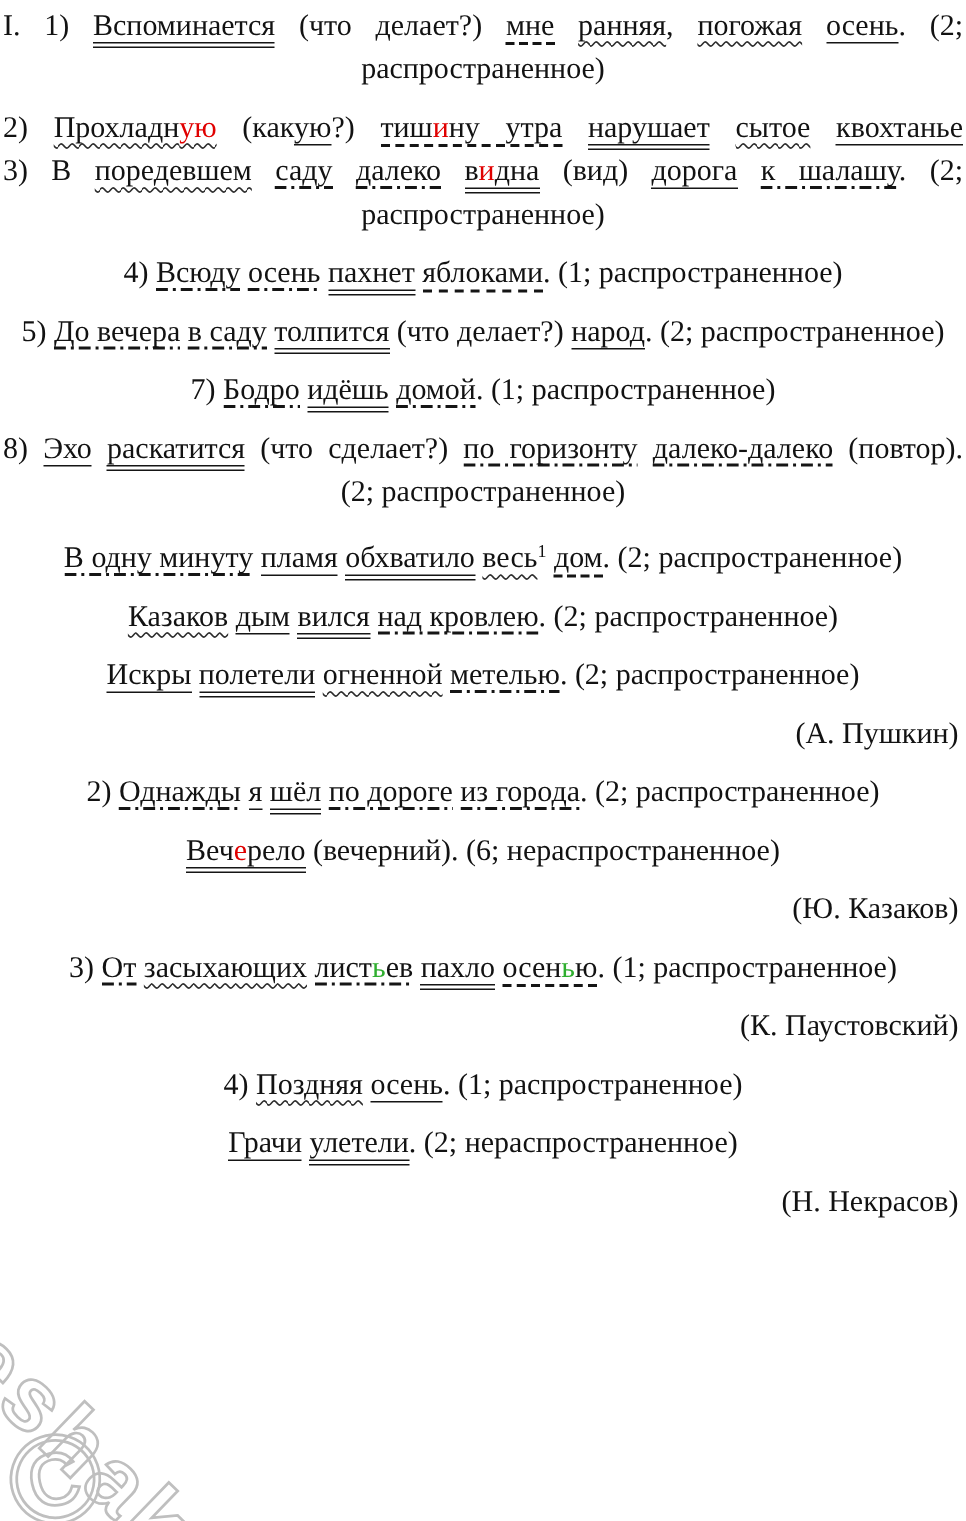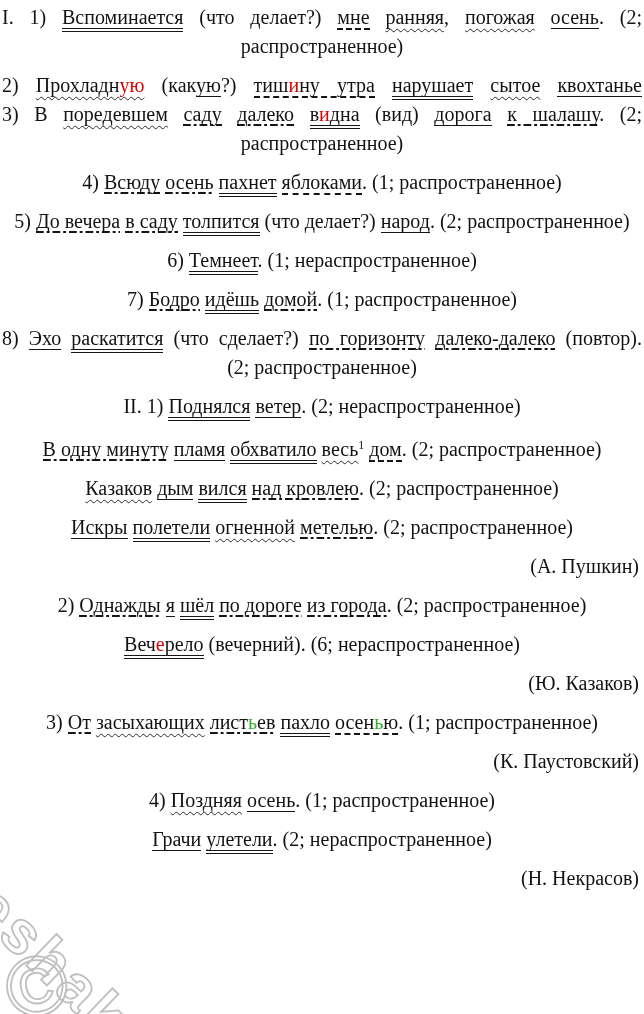--- a/index.html
+++ b/index.html
@@ -76,7 +76,6 @@
       <div class="line l"><span><span>распространенное)</span></span></div>
       <div class="line l"><span><span>4) </span></span><span class="u-dd"><span>Всюду</span></span><span><span> </span></span><span class="u-dd"><span>осень</span></span><span><span> </span></span><span class="u-d"><span>пахнет</span></span><span><span> </span></span><span class="u-da"><span>яблоками</span></span><span><span>. (1; распространенное)</span></span></div>
       <div class="line l"><span><span>5) </span></span><span class="u-dd"><span>До вечера</span></span><span><span> </span></span><span class="u-dd"><span>в саду</span></span><span><span> </span></span><span class="u-d"><span>толпится</span></span><span><span> (что делает?) </span></span><span class="u-s"><span>народ</span></span><span><span>. (2; распространенное)</span></span></div>
-      <div class="line l"><span><span>6) </span></span><span class="u-d"><span>Темнеет</span></span><span><span>. (1; нераспространенное)</span></span></div>
       <div class="line l"><span><span>7) </span></span><span class="u-dd"><span>Бодро</span></span><span><span> </span></span><span class="u-d"><span>идёшь</span></span><span><span> </span></span><span class="u-dd"><span>домой</span></span><span><span>. (1; распространенное)</span></span></div>
       <div class="line jb tight"><span><span>8) </span></span><span class="u-s"><span>Эхо</span></span><span><span> </span></span><span class="u-d"><span>раскатится</span></span><span><span> (что сделает?) </span></span><span class="u-dd"><span>по горизонту</span></span><span><span> </span></span><span class="u-dd"><span>далеко-далеко</span></span><span><span> (повтор).</span></span></div>
       <div class="line l"><span><span>(2; распространенное)</span></span></div>

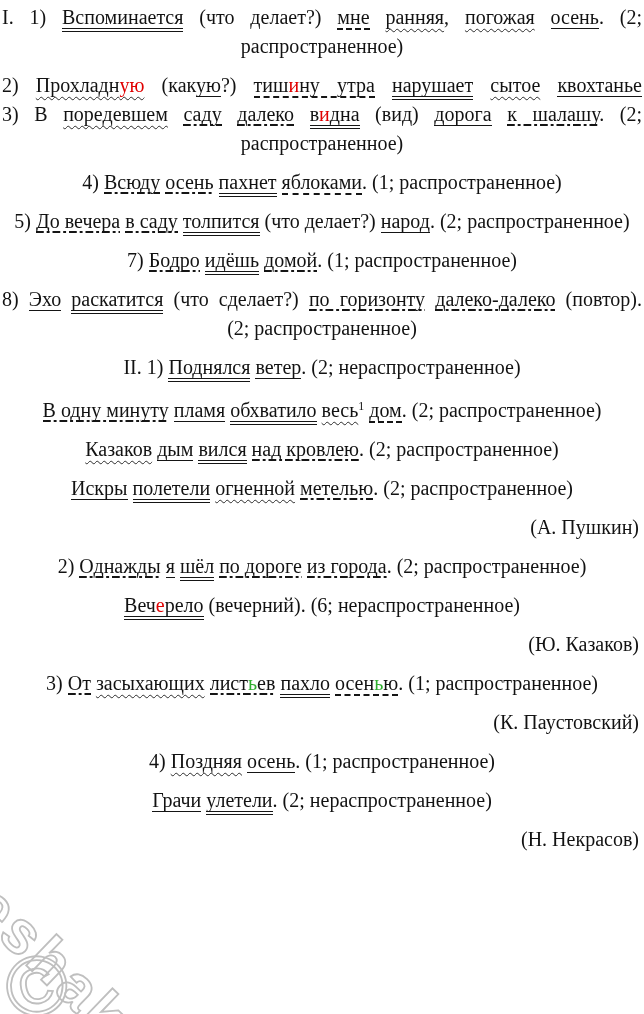--- a/index.html
+++ b/index.html
@@ -79,7 +79,6 @@
       <div class="line l"><span><span>7) </span></span><span class="u-dd"><span>Бодро</span></span><span><span> </span></span><span class="u-d"><span>идёшь</span></span><span><span> </span></span><span class="u-dd"><span>домой</span></span><span><span>. (1; распространенное)</span></span></div>
       <div class="line jb tight"><span><span>8) </span></span><span class="u-s"><span>Эхо</span></span><span><span> </span></span><span class="u-d"><span>раскатится</span></span><span><span> (что сделает?) </span></span><span class="u-dd"><span>по горизонту</span></span><span><span> </span></span><span class="u-dd"><span>далеко-далеко</span></span><span><span> (повтор).</span></span></div>
       <div class="line l"><span><span>(2; распространенное)</span></span></div>
-      <div class="line l"><span><span>II. 1) </span></span><span class="u-d"><span>Поднялся</span></span><span><span> </span></span><span class="u-s"><span>ветер</span></span><span><span>. (2; нераспространенное)</span></span></div>
       <div class="line l"><span class="u-dd"><span>В одну минуту</span></span><span><span> </span></span><span class="u-s"><span>пламя</span></span><span><span> </span></span><span class="u-d"><span>обхватило</span></span><span><span> </span></span><span class="u-w"><span>весь</span></span><span class="sup"><span>1</span></span><span><span> </span></span><span class="u-da"><span>дом</span></span><span><span>. (2; распространенное)</span></span></div>
       <div class="line l"><span class="u-w"><span>Казаков</span></span><span><span> </span></span><span class="u-s"><span>дым</span></span><span><span> </span></span><span class="u-d"><span>вился</span></span><span><span> </span></span><span class="u-dd"><span>над кровлею</span></span><span><span>. (2; распространенное)</span></span></div>
       <div class="line l"><span class="u-s"><span>Искры</span></span><span><span> </span></span><span class="u-d"><span>полетели</span></span><span><span> </span></span><span class="u-w"><span>огненной</span></span><span><span> </span></span><span class="u-dd"><span>метелью</span></span><span><span>. (2; распространенное)</span></span></div>

